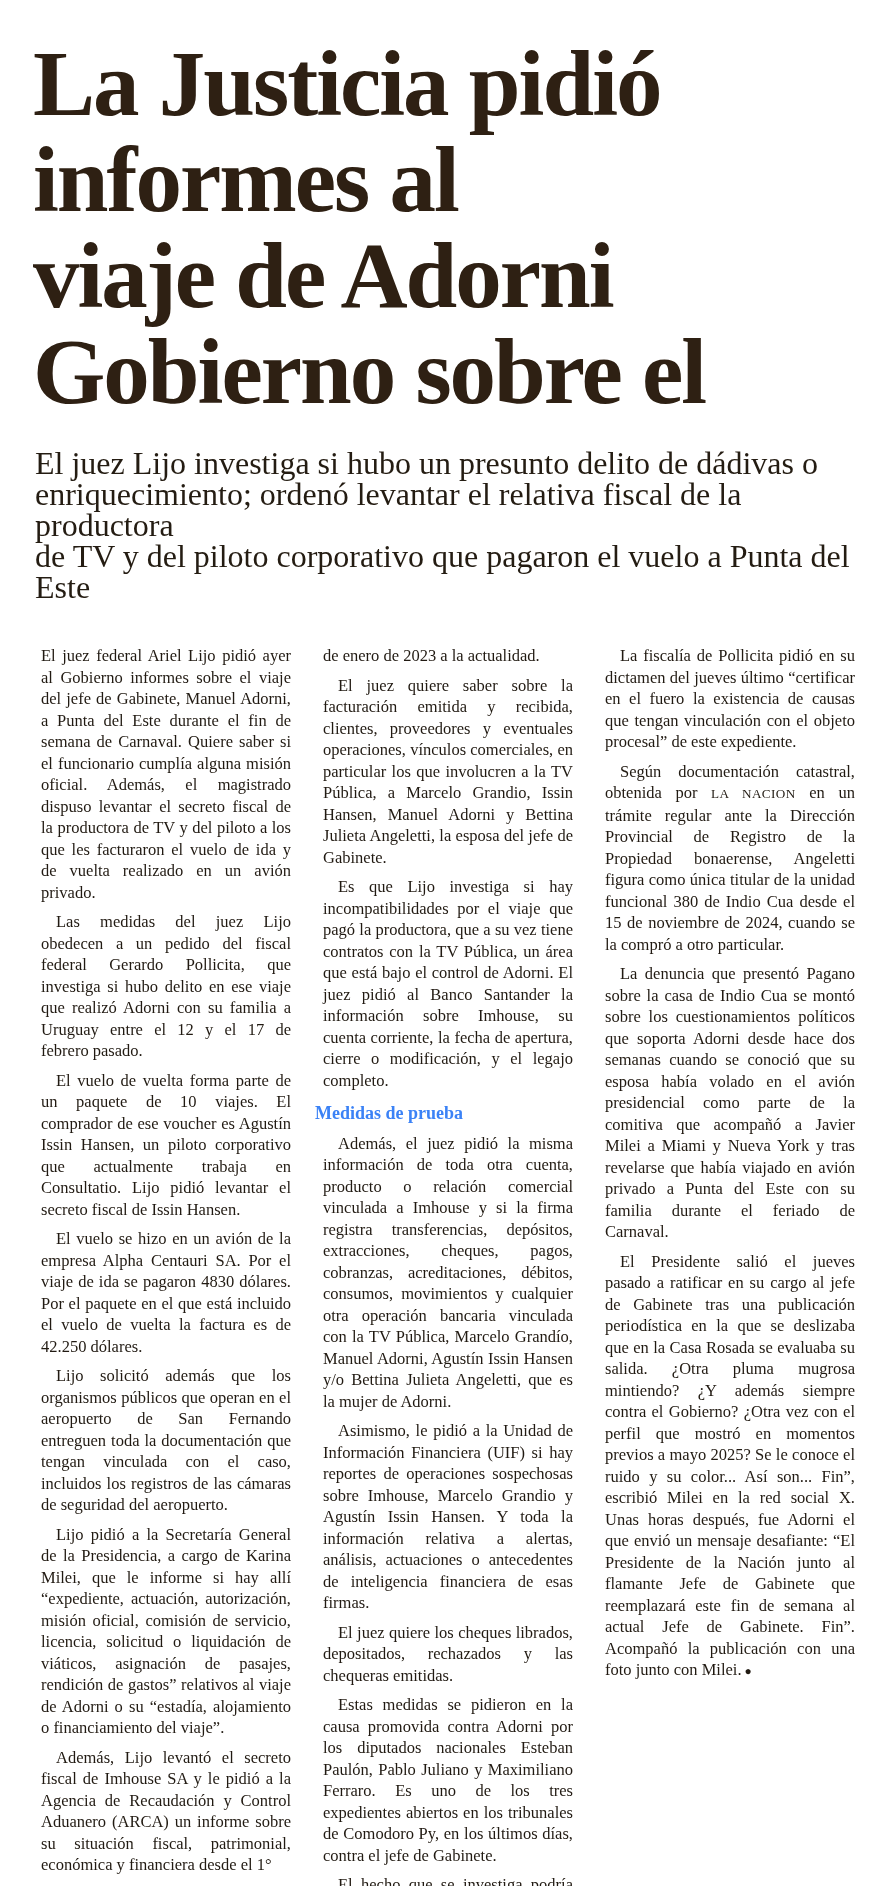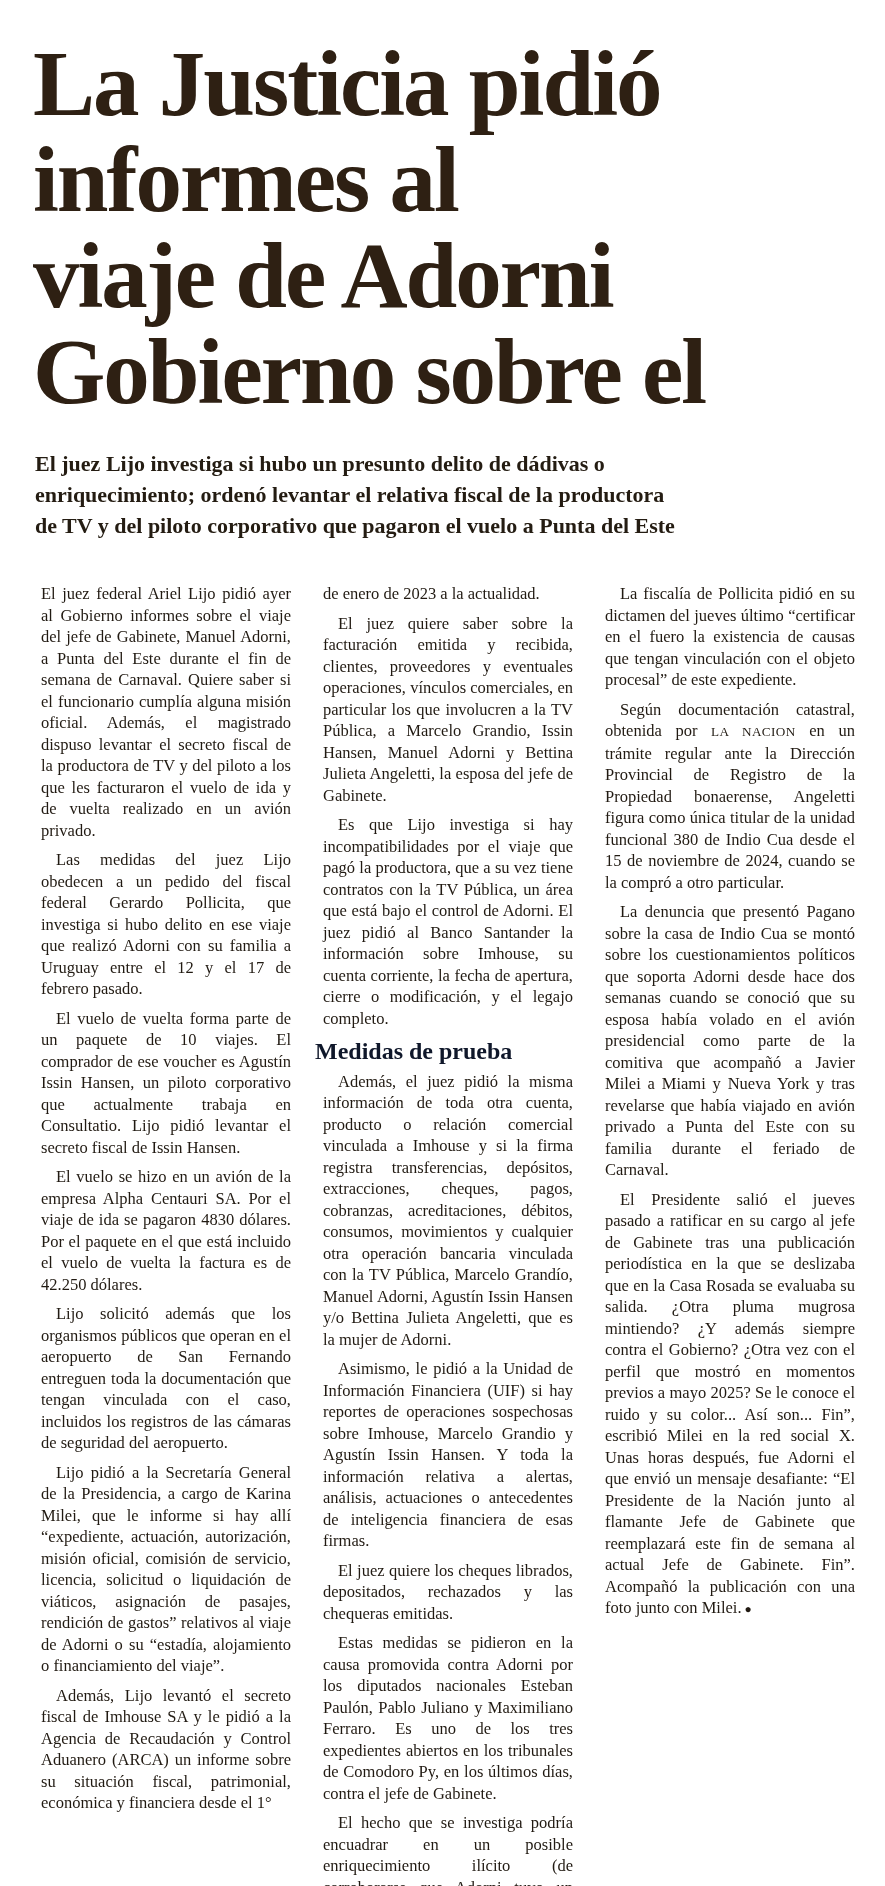--- a/index.html
+++ b/index.html
@@ -25,9 +25,9 @@
   .headline .hl-line { display: block; }
   .subtitle {
     margin: 28px 2px 0 2px;
-    font-size: 22px;
+    font-size: 32px;
     line-height: 31px;
-    font-weight: bold;
+    font-weight: normal;
     color: #241c12;
   }
   .subtitle .sub-line { display: block; }

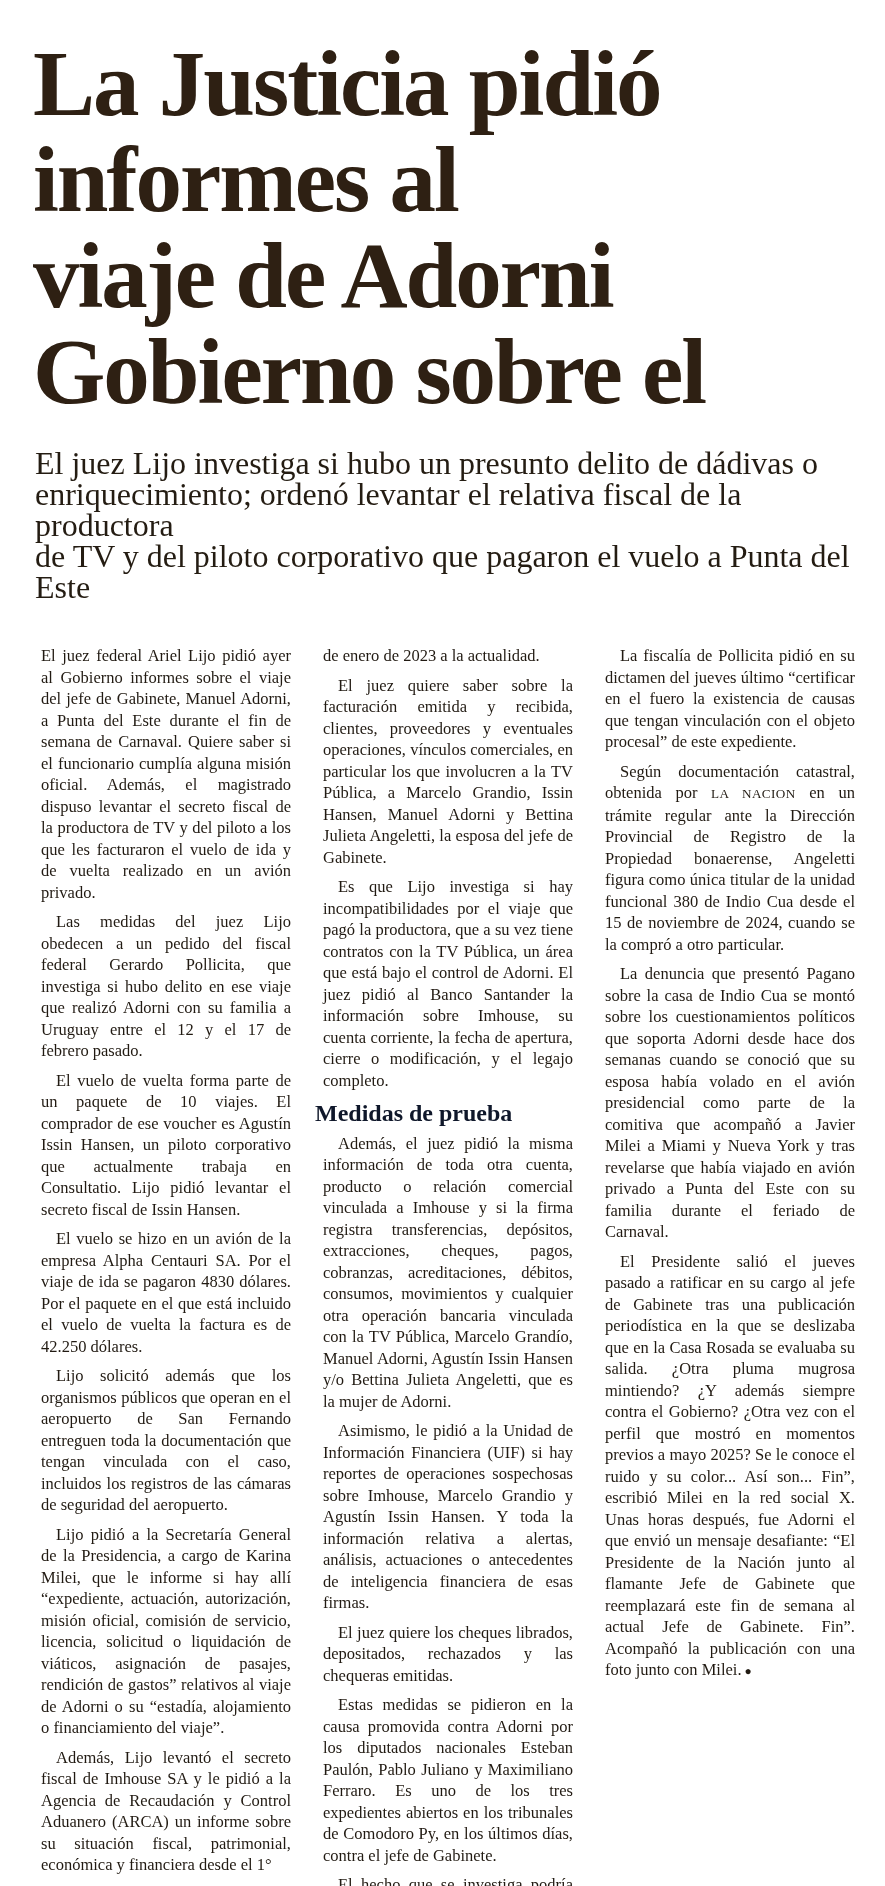--- a/index.html
+++ b/index.html
@@ -50,11 +50,11 @@
   .col p.para.indent { text-indent: 15px; }
   .col h3.subhead {
     margin: 12px 0 0 0;
-    font-size: 24px;
+    font-size: 18px;
     line-height: 21.5px;
     font-weight: bold;
     text-align: left;
-    color: #0f172a;
+    color: #3b82f6;
   }
   .smallcaps { font-size: 0.8em; letter-spacing: 0.4px; }
   .end-mark { font-size: 12px; }

